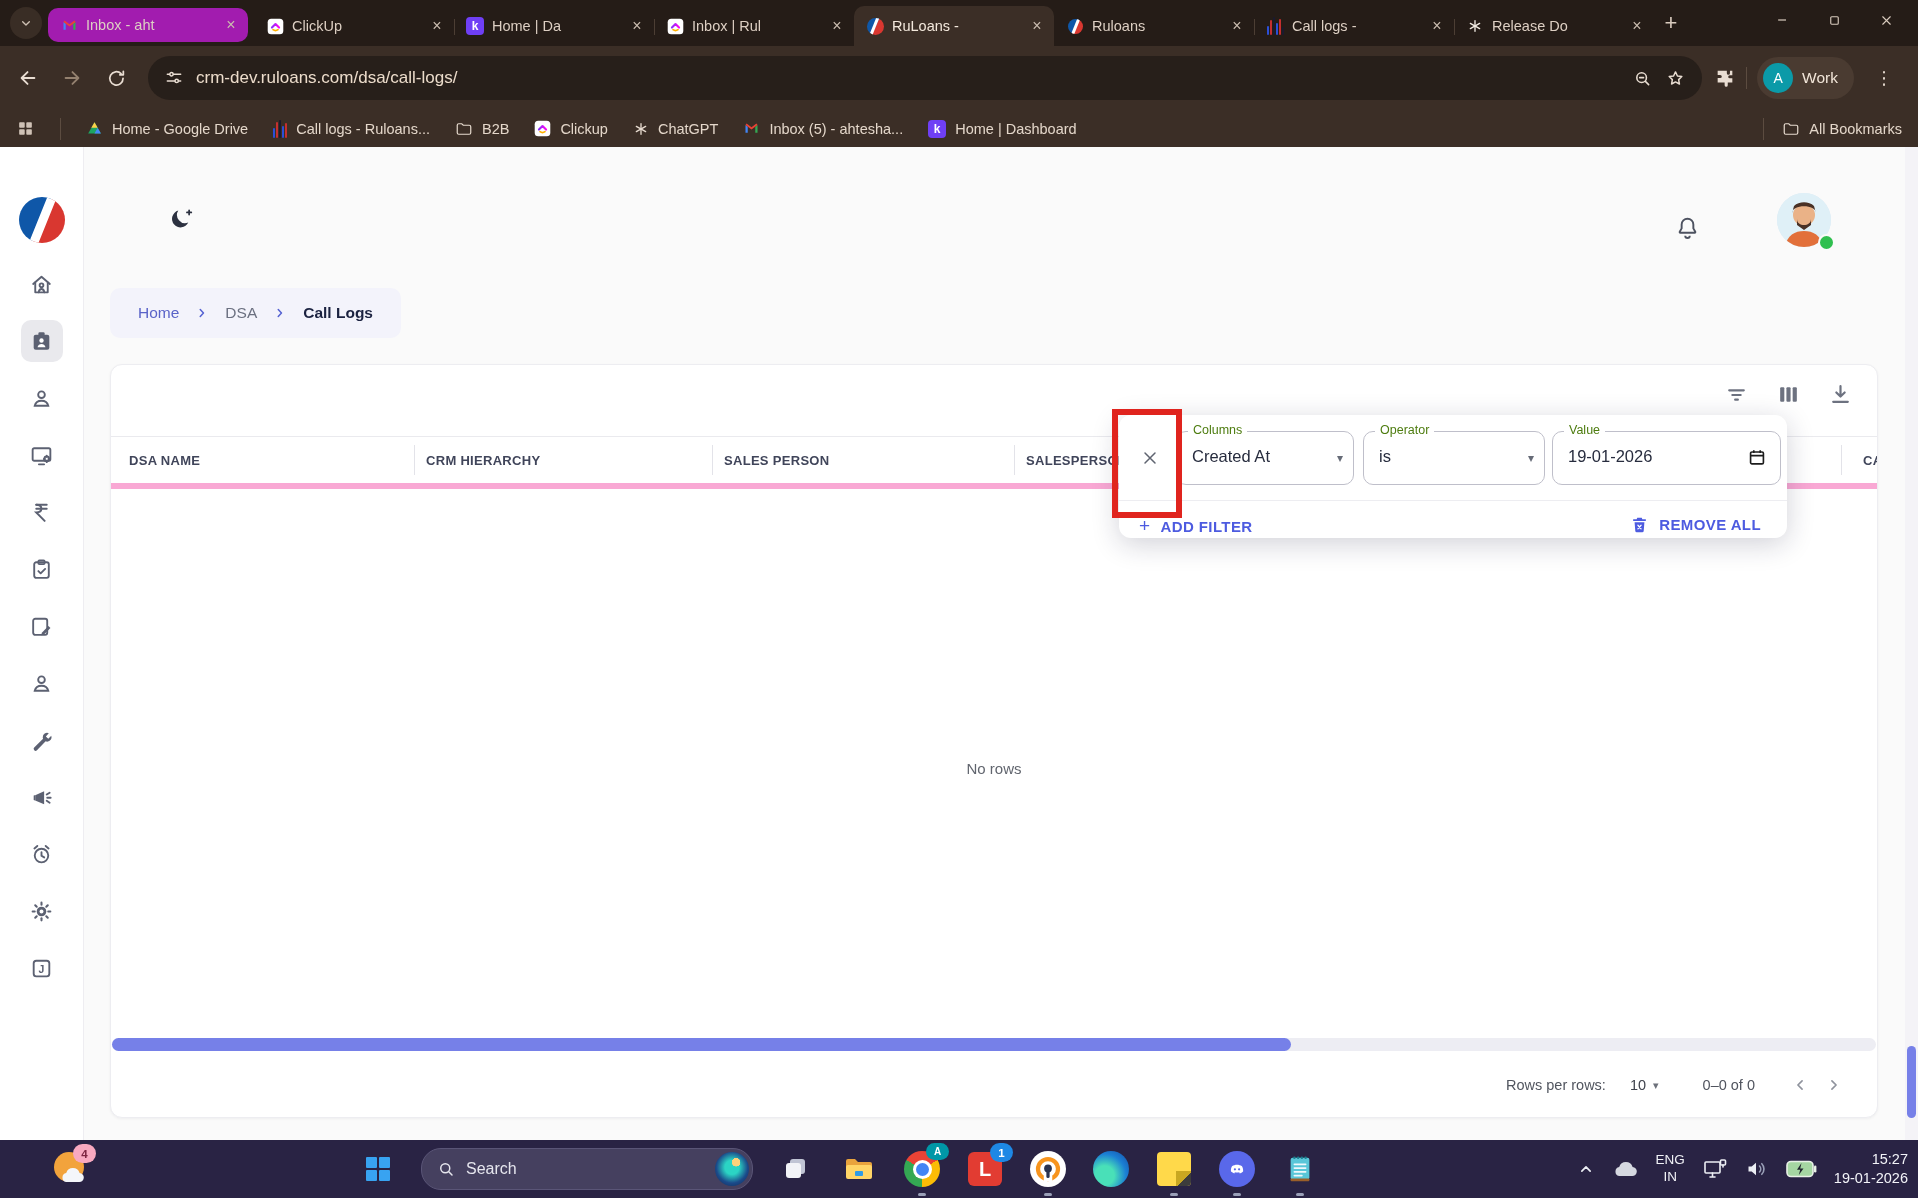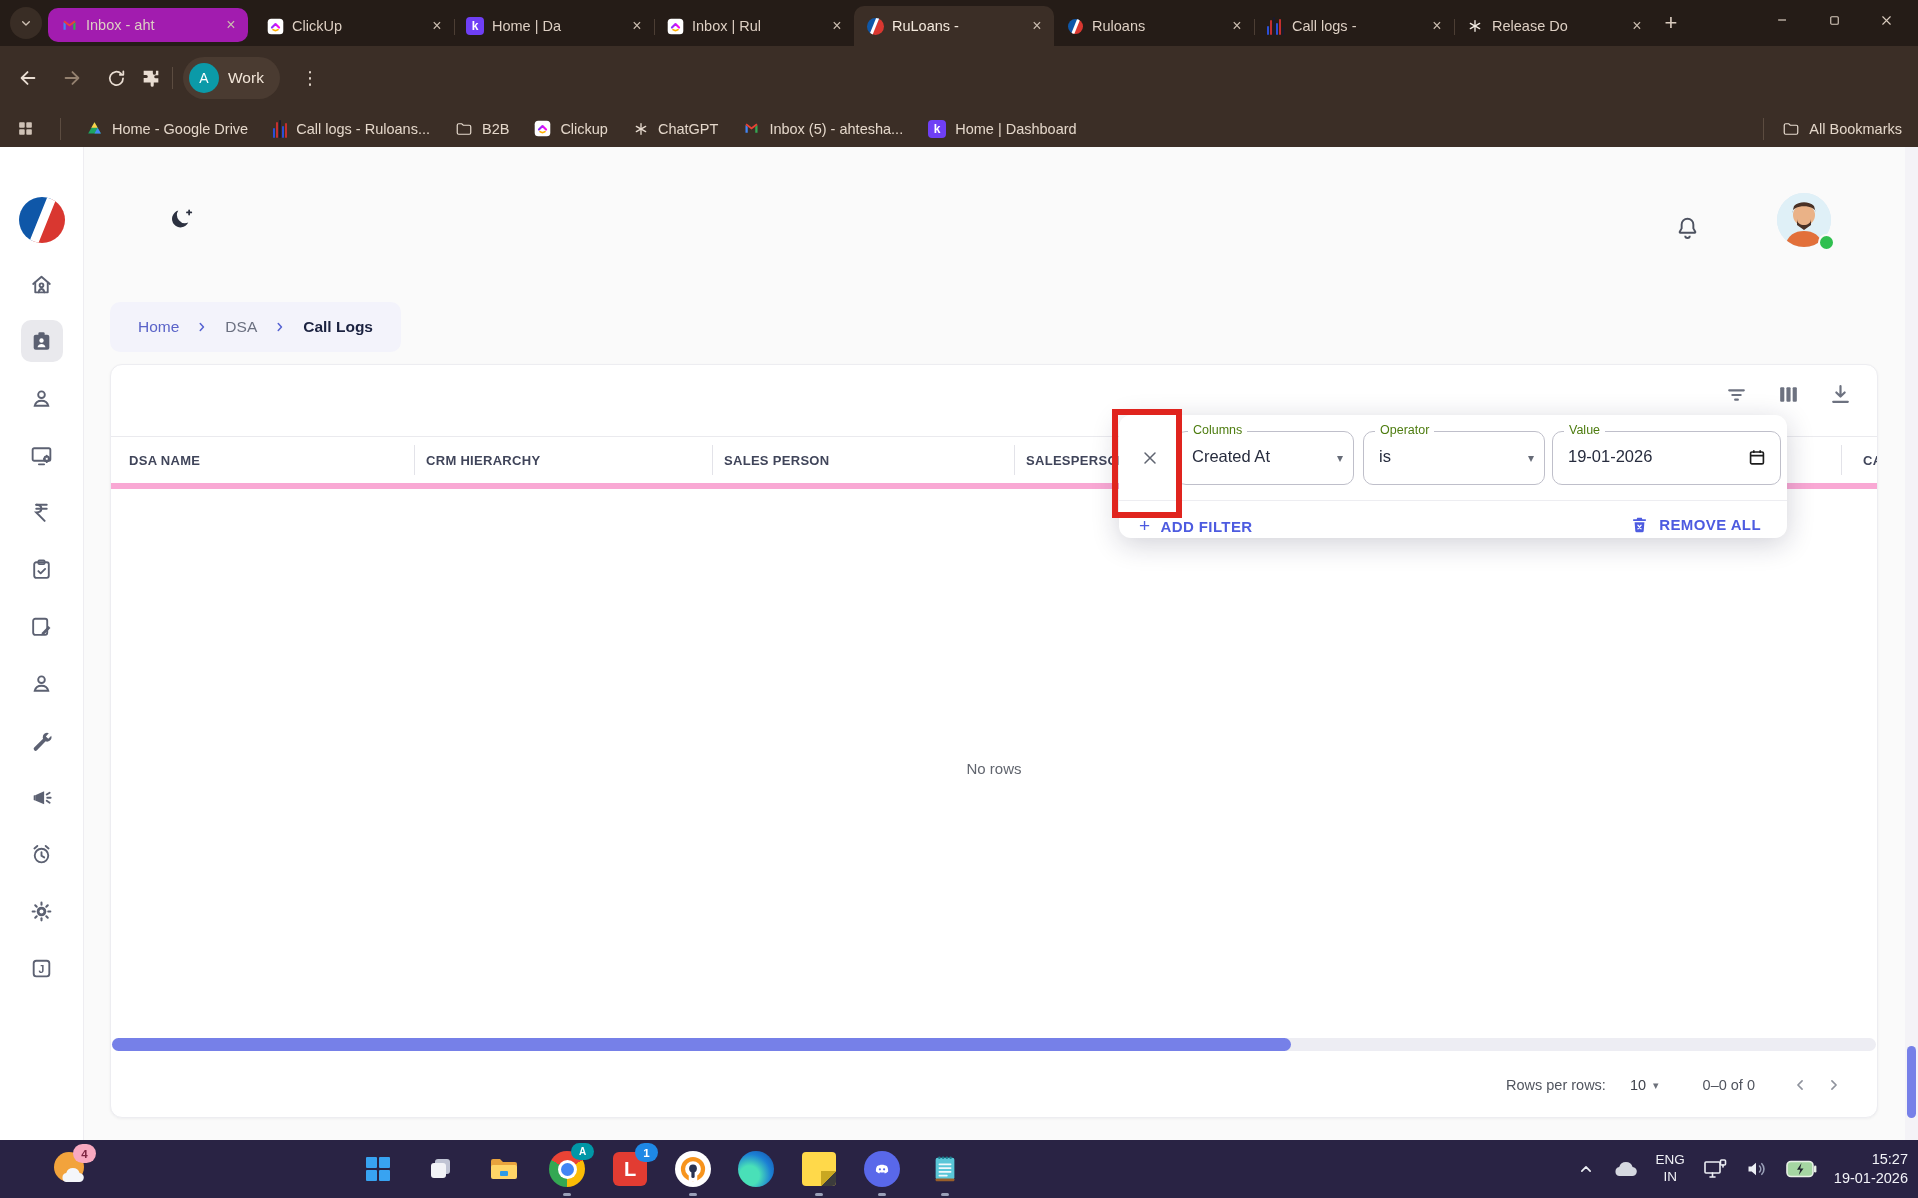--- a/index.html
+++ b/index.html
@@ -283,6 +283,26 @@
         </svg>
       </div>
 
+    <div class="urlbar">
+      <svg width="20" height="20" viewBox="0 0 24 24">
+          <g fill="none" stroke="#e9ddd2" stroke-width="1.8" stroke-linecap="round">
+            <path d="M4 7.5h2.5M11.5 7.5H20M4 15.5h9M17.5 15.5H20"></path>
+            <circle cx="9" cy="7.5" r="2"></circle>
+            <circle cx="15.2" cy="15.5" r="2"></circle>
+          </g>
+        </svg>
+      <span class="url">crm-dev.ruloans.com/dsa/call-logs/</span>
+      <span class="urlsp"></span>
+      <svg width="21" height="21" viewBox="0 0 24 24">
+          <g fill="none" stroke="#e9ddd2" stroke-width="1.8" stroke-linecap="round">
+            <circle cx="11" cy="11" r="5.5"></circle>
+            <path d="M15.3 15.3 19 19M8.8 11h4.4"></path>
+          </g>
+        </svg>
+      <svg width="21" height="21" viewBox="0 0 24 24">
+          <path d="M12 4.5l2.2 4.6 5 .7-3.6 3.5.9 5-4.5-2.4-4.5 2.4.9-5L4.8 9.8l5-.7z" fill="none" stroke="#e9ddd2" stroke-width="1.7" stroke-linejoin="round"></path>
+        </svg>
+    </div>
 
     <div class="tbright">
       <svg width="22" height="22" viewBox="0 0 24 24">

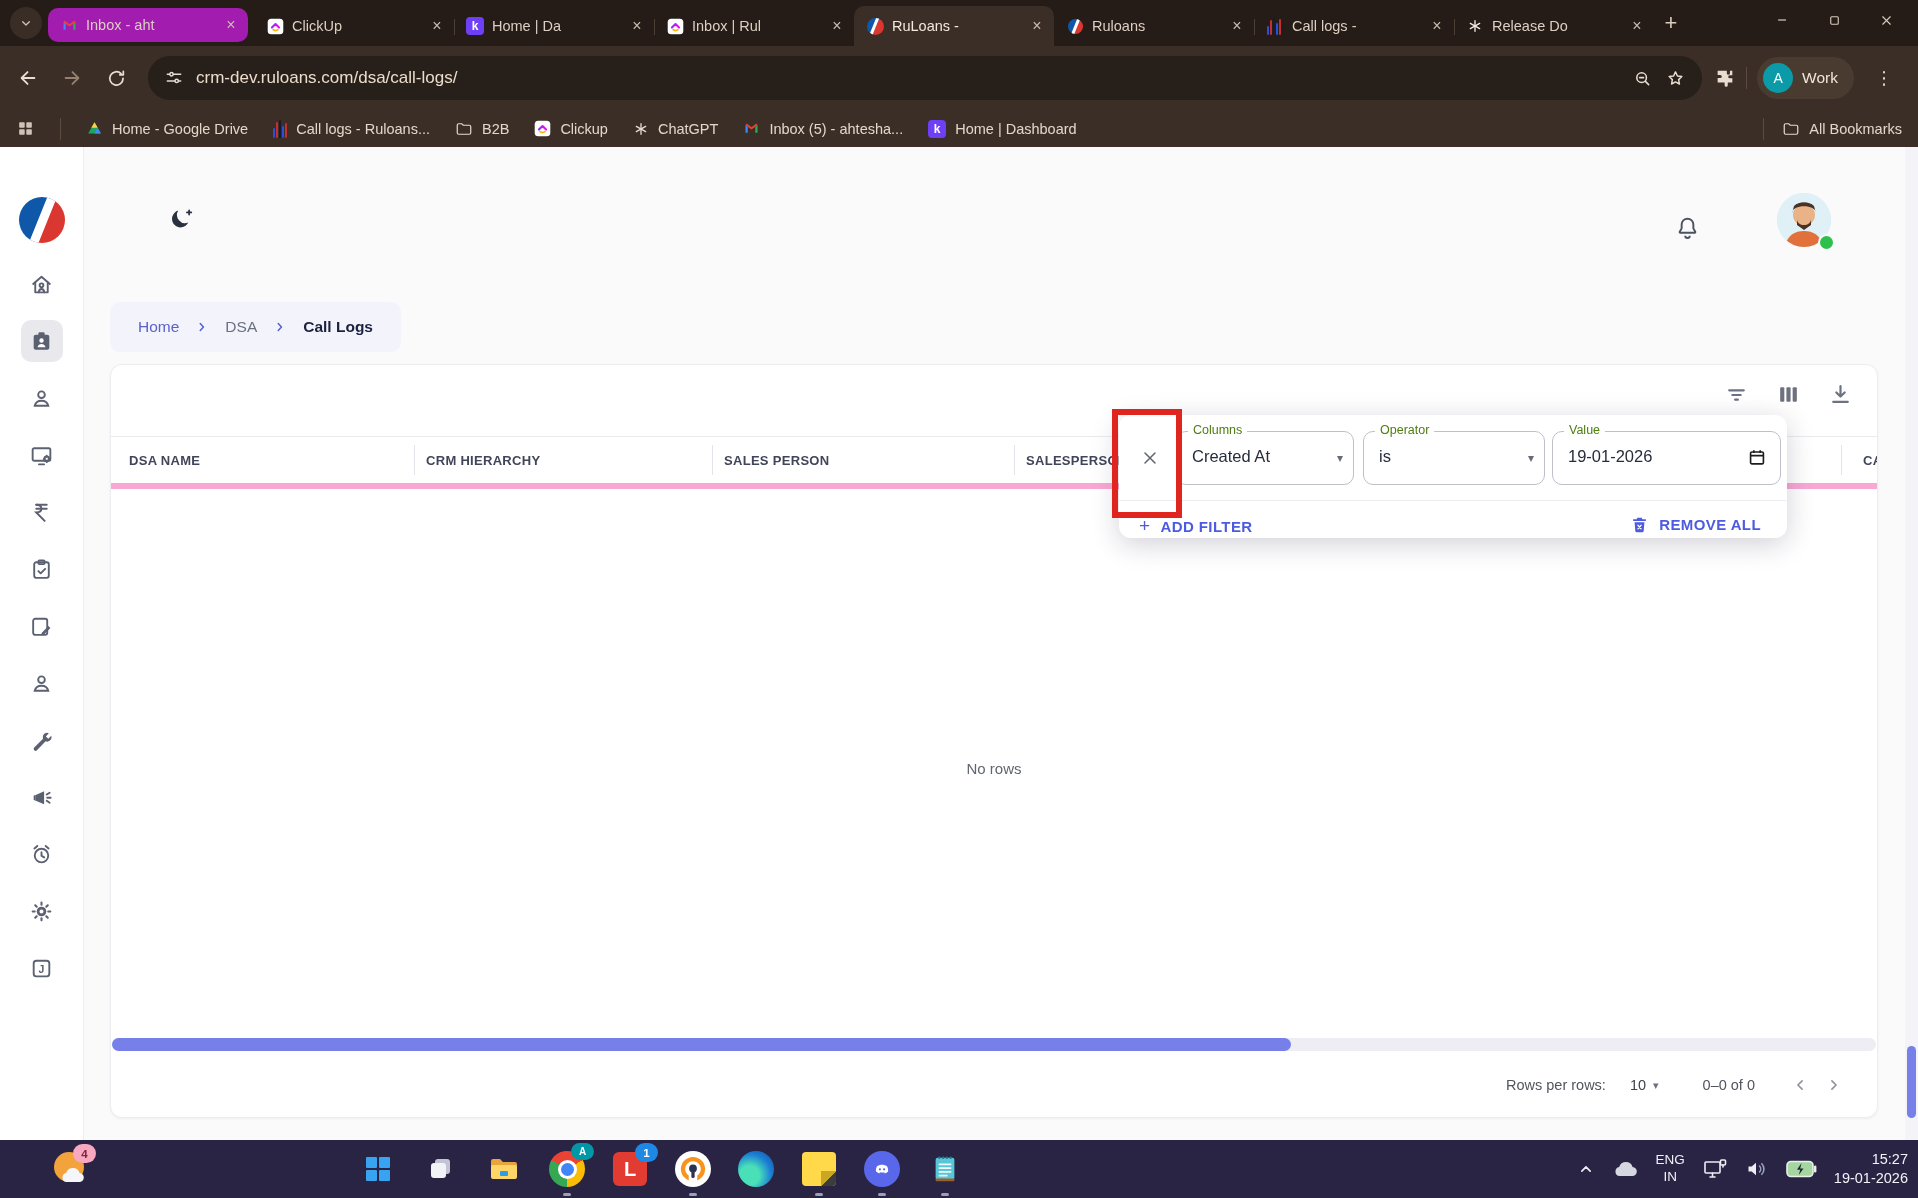--- a/index.html
+++ b/index.html
@@ -58,7 +58,7 @@
   .iconbtn{position:absolute;width:36px;height:36px;display:flex;align-items:center;justify-content:center;}
   .avatar{position:absolute;left:1694px;top:46px;width:54px;height:54px;border-radius:50%;overflow:hidden;background:#dce9f4;}
   .avdot{position:absolute;left:1735px;top:87px;width:13px;height:13px;border-radius:50%;background:#2fbf4f;border:2px solid #fafafa;}
-  .crumb{position:absolute;left:27px;top:155px;height:50px;background:#f3f3fb;border-radius:10px;
+  .crumb{position:absolute;left:27px;top:141px;height:50px;background:#f3f3fb;border-radius:10px;
     display:flex;align-items:center;padding:0 28px;gap:16px;font-size:15.5px;}
   .crumb .home{color:#5a63c8;}
   .crumb .mid{color:#6b7080;}

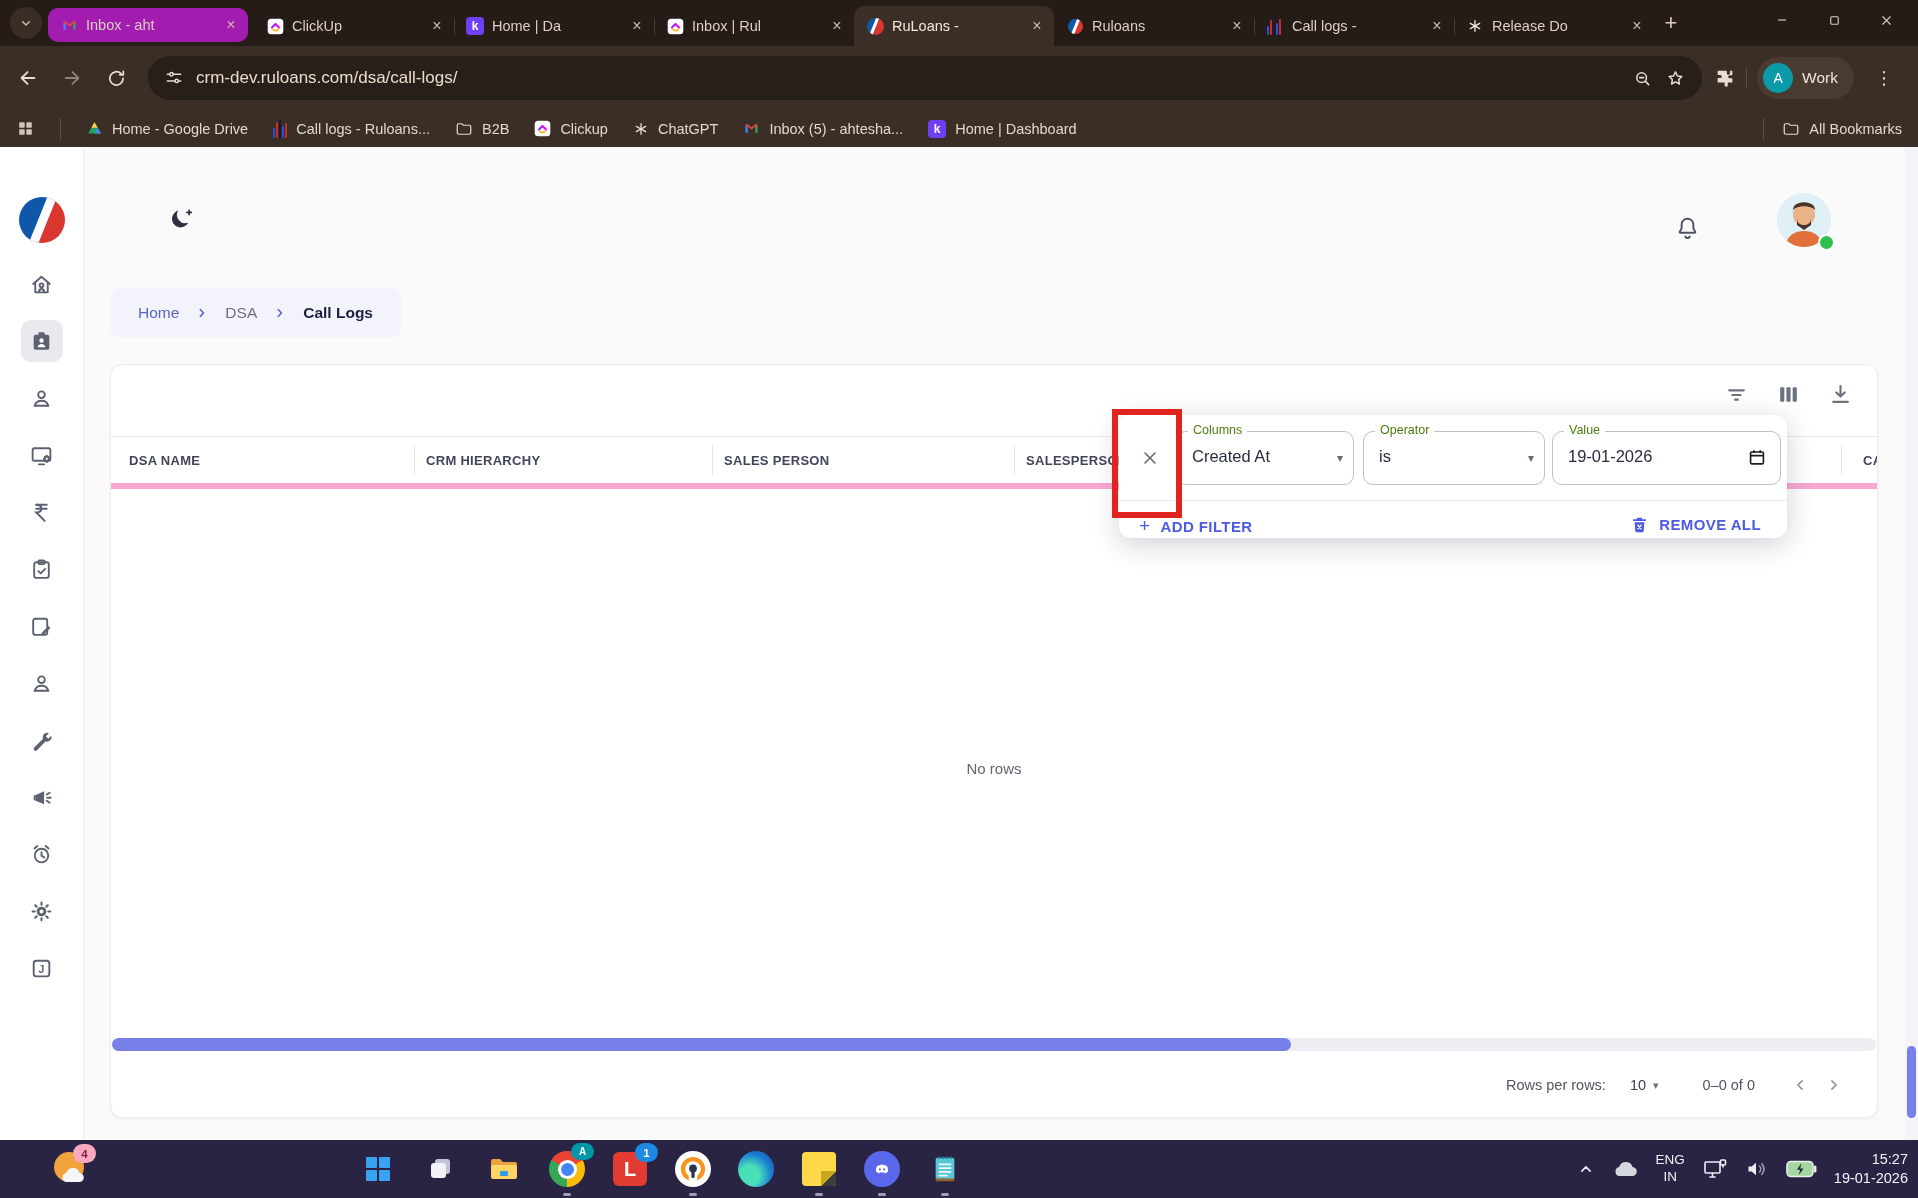--- a/index.html
+++ b/index.html
@@ -682,6 +682,16 @@
             </g>
           </svg>
       </div>
+      <div class="search">
+        <svg width="18" height="18" viewBox="0 0 24 24">
+            <g fill="none" stroke="#e6e6ee" stroke-width="2" stroke-linecap="round">
+              <circle cx="11" cy="11" r="6"></circle>
+              <path d="M15.7 15.7 20 20"></path>
+            </g>
+          </svg>
+        <span>Search</span>
+        <span class="bingimg"></span>
+      </div>
       <div class="tbi">
         <svg width="28" height="28" viewBox="0 0 28 28">
             <rect x="8" y="4" width="15" height="15" rx="3" fill="#c0c4d4"></rect>

